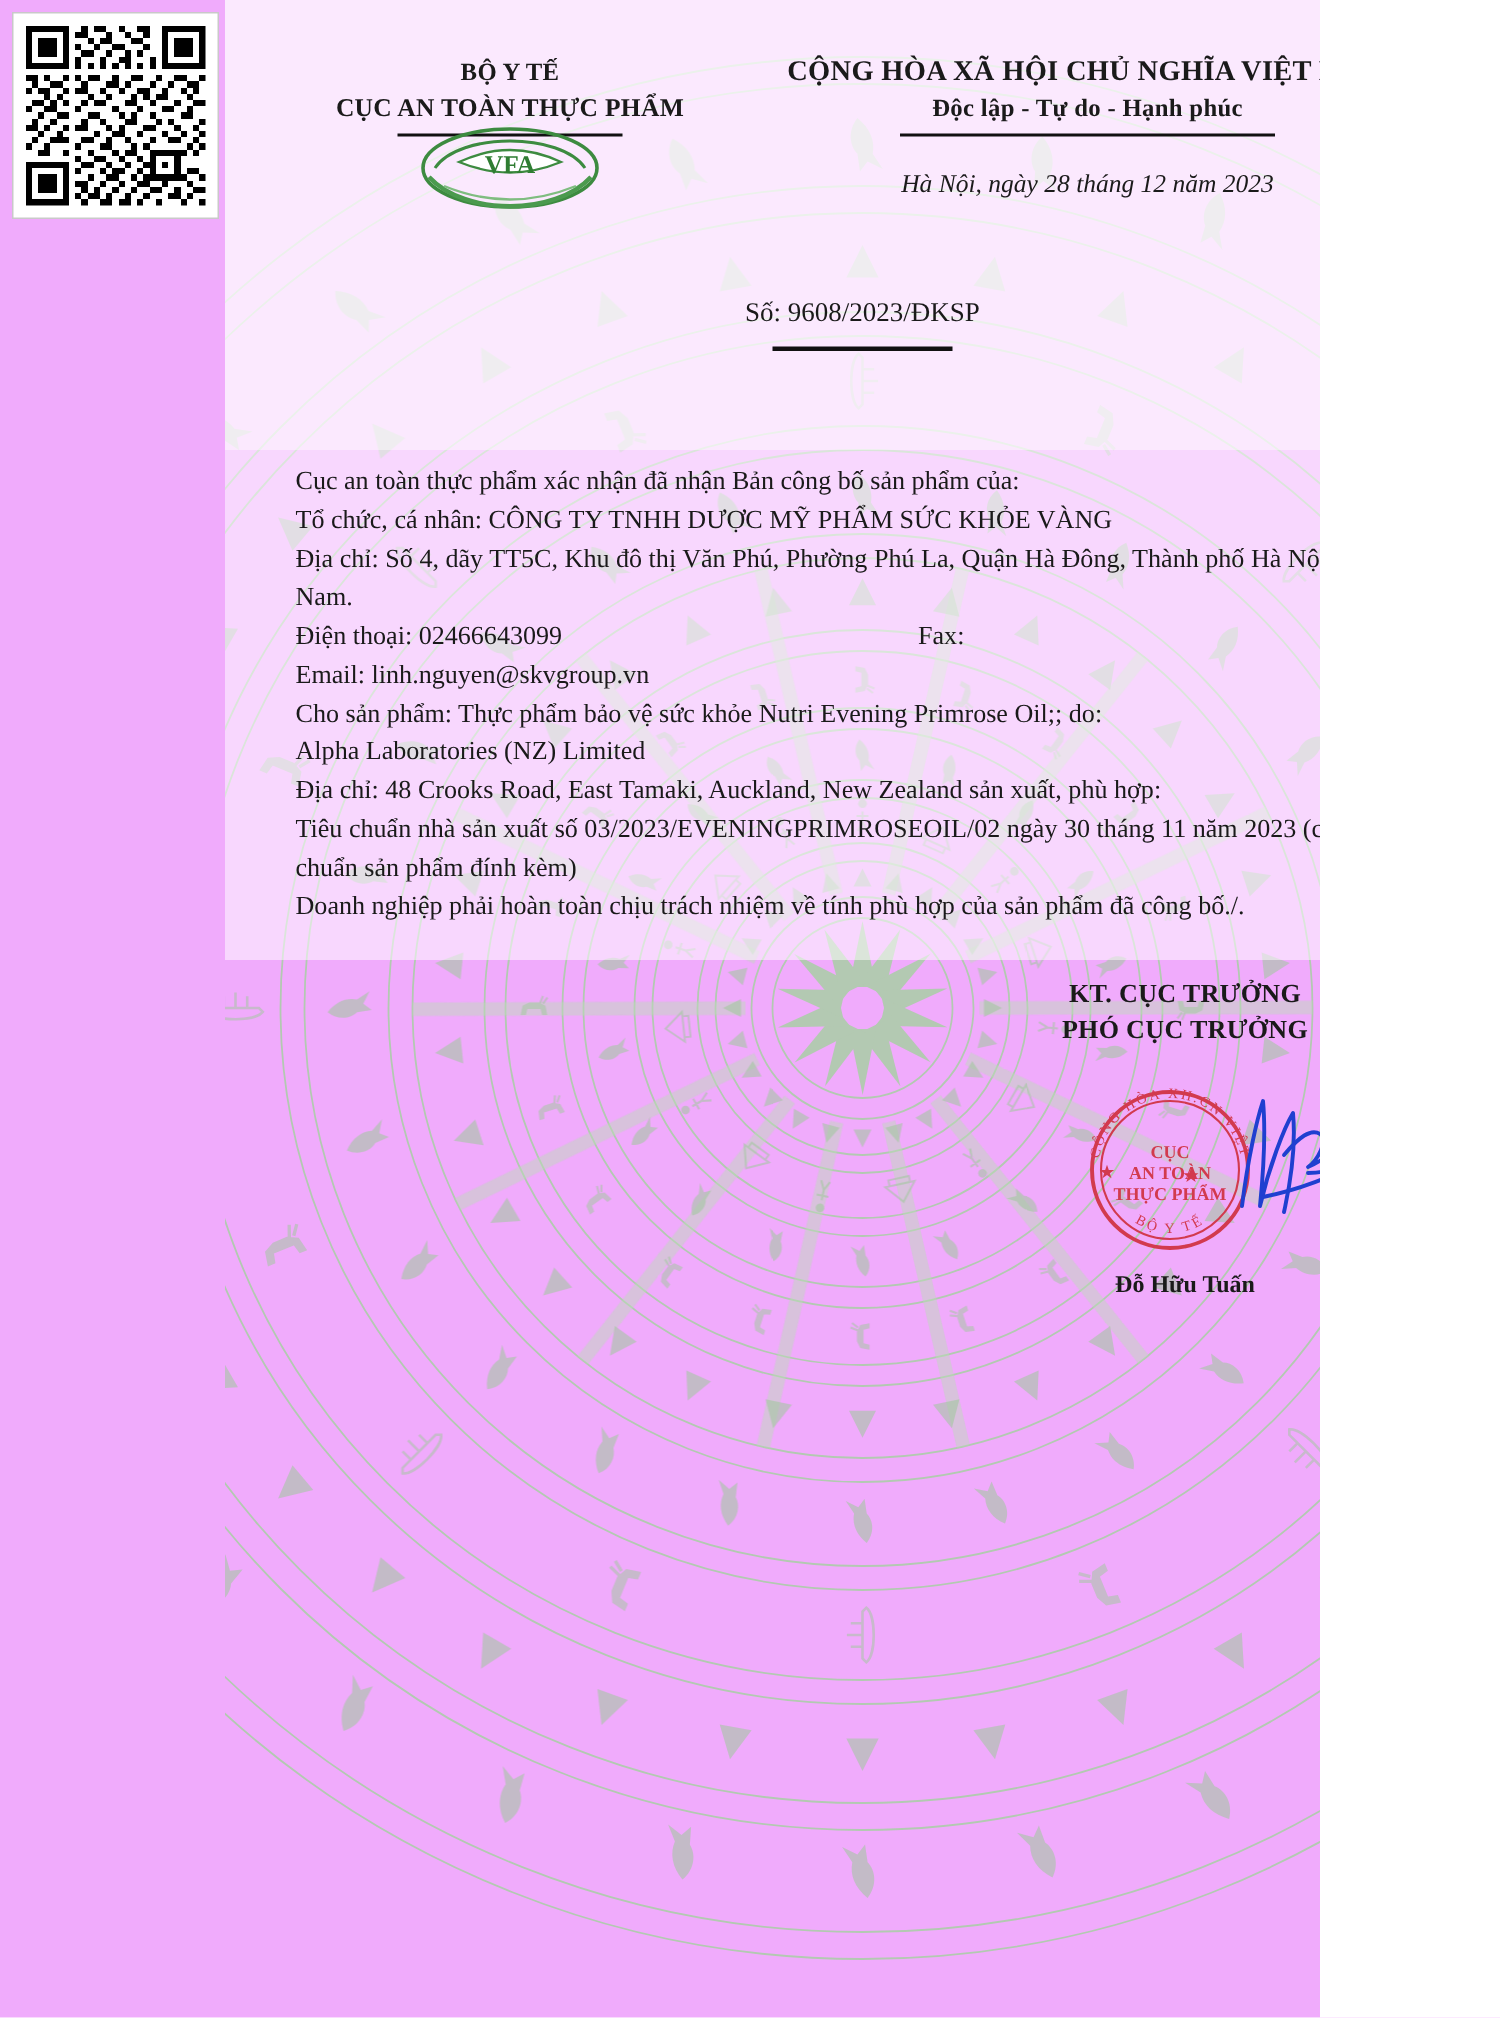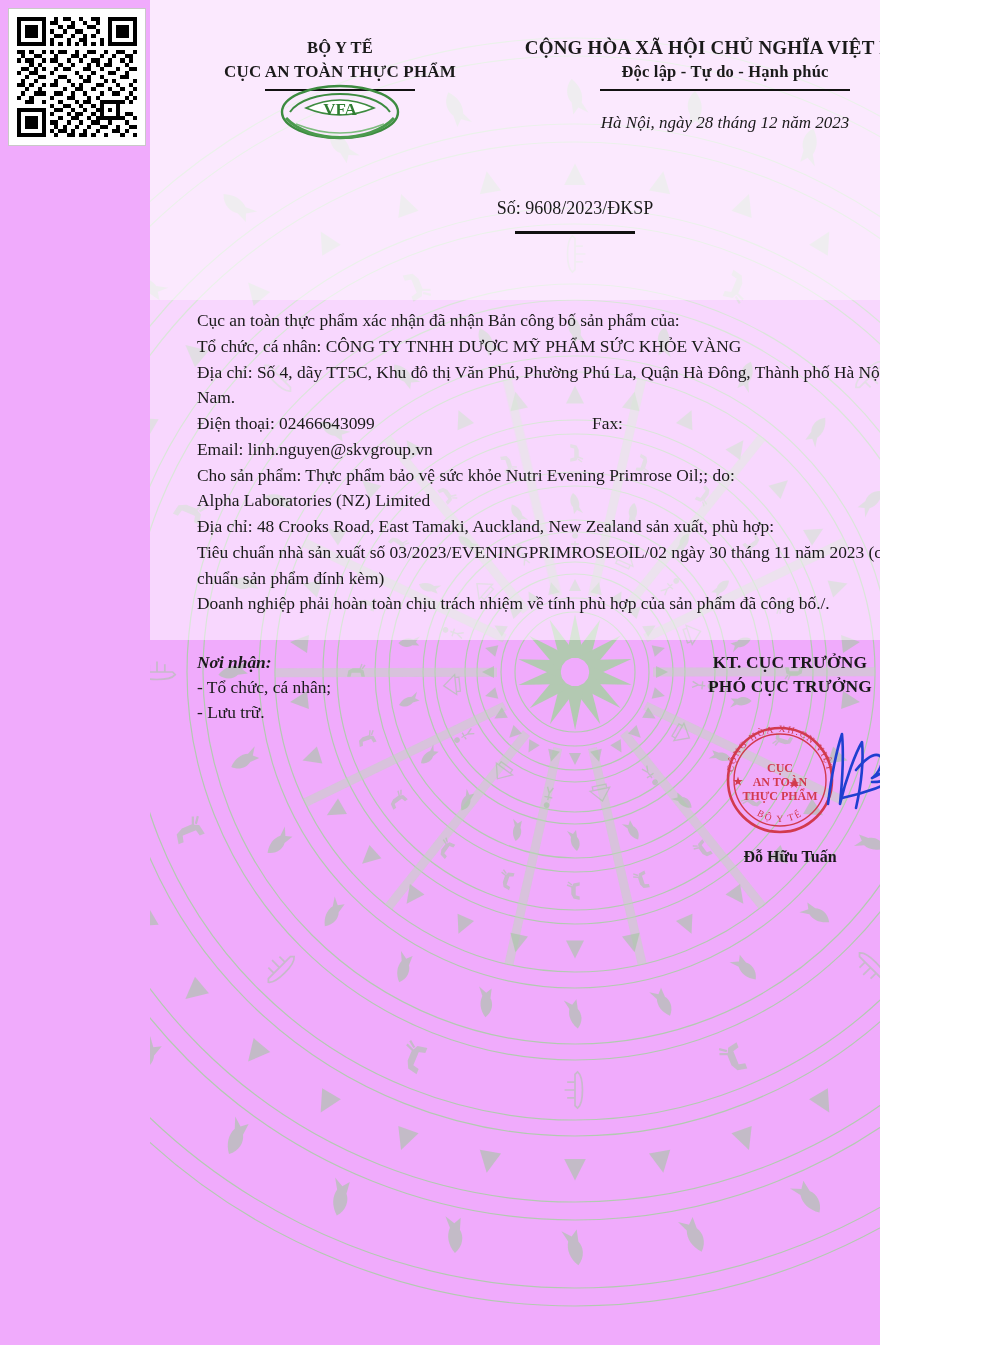--- a/index.html
+++ b/index.html
@@ -137,6 +137,7 @@
   #body-block p { margin: 0; }
   .fax-line {
     display: flex;
+    gap: 20px;
   }
   .fax-line .phone { width: 395px; }
 

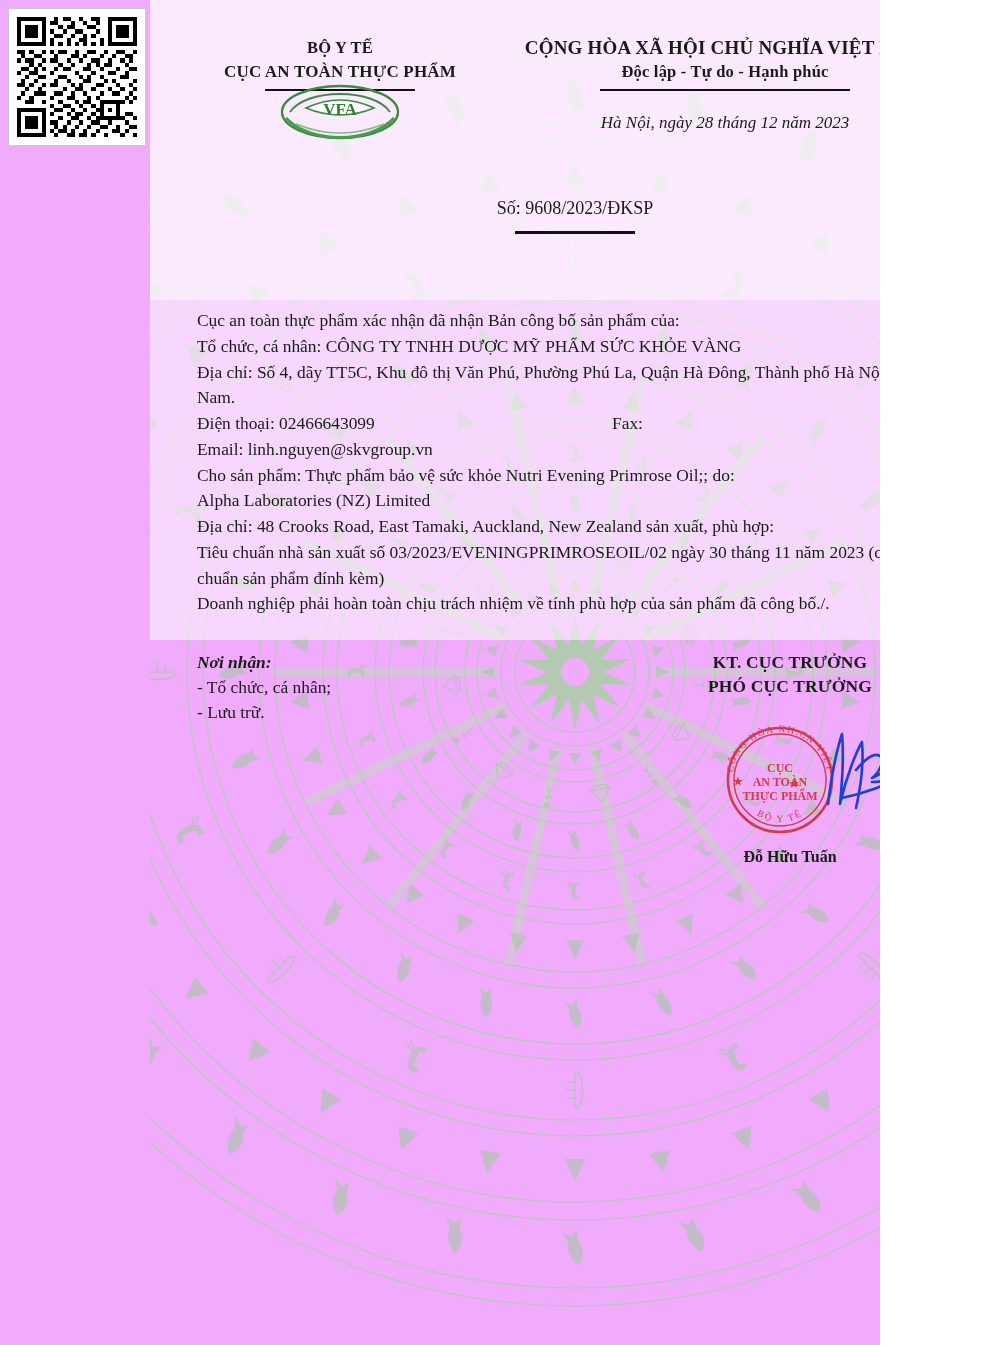--- a/index.html
+++ b/index.html
@@ -1237,11 +1237,6 @@
     <p>Doanh nghiệp phải hoàn toàn chịu trách nhiệm về tính phù hợp của sản phẩm đã công bố./.</p>
   </div>
 
-  <div id="recipients">
-    <div class="rtitle">Nơi nhận:</div>
-    <div>- Tổ chức, cá nhân;</div>
-    <div>- Lưu trữ.</div>
-  </div>
 
   <div id="signblock">
     <div class="s1">KT. CỤC TRƯỞNG</div>

